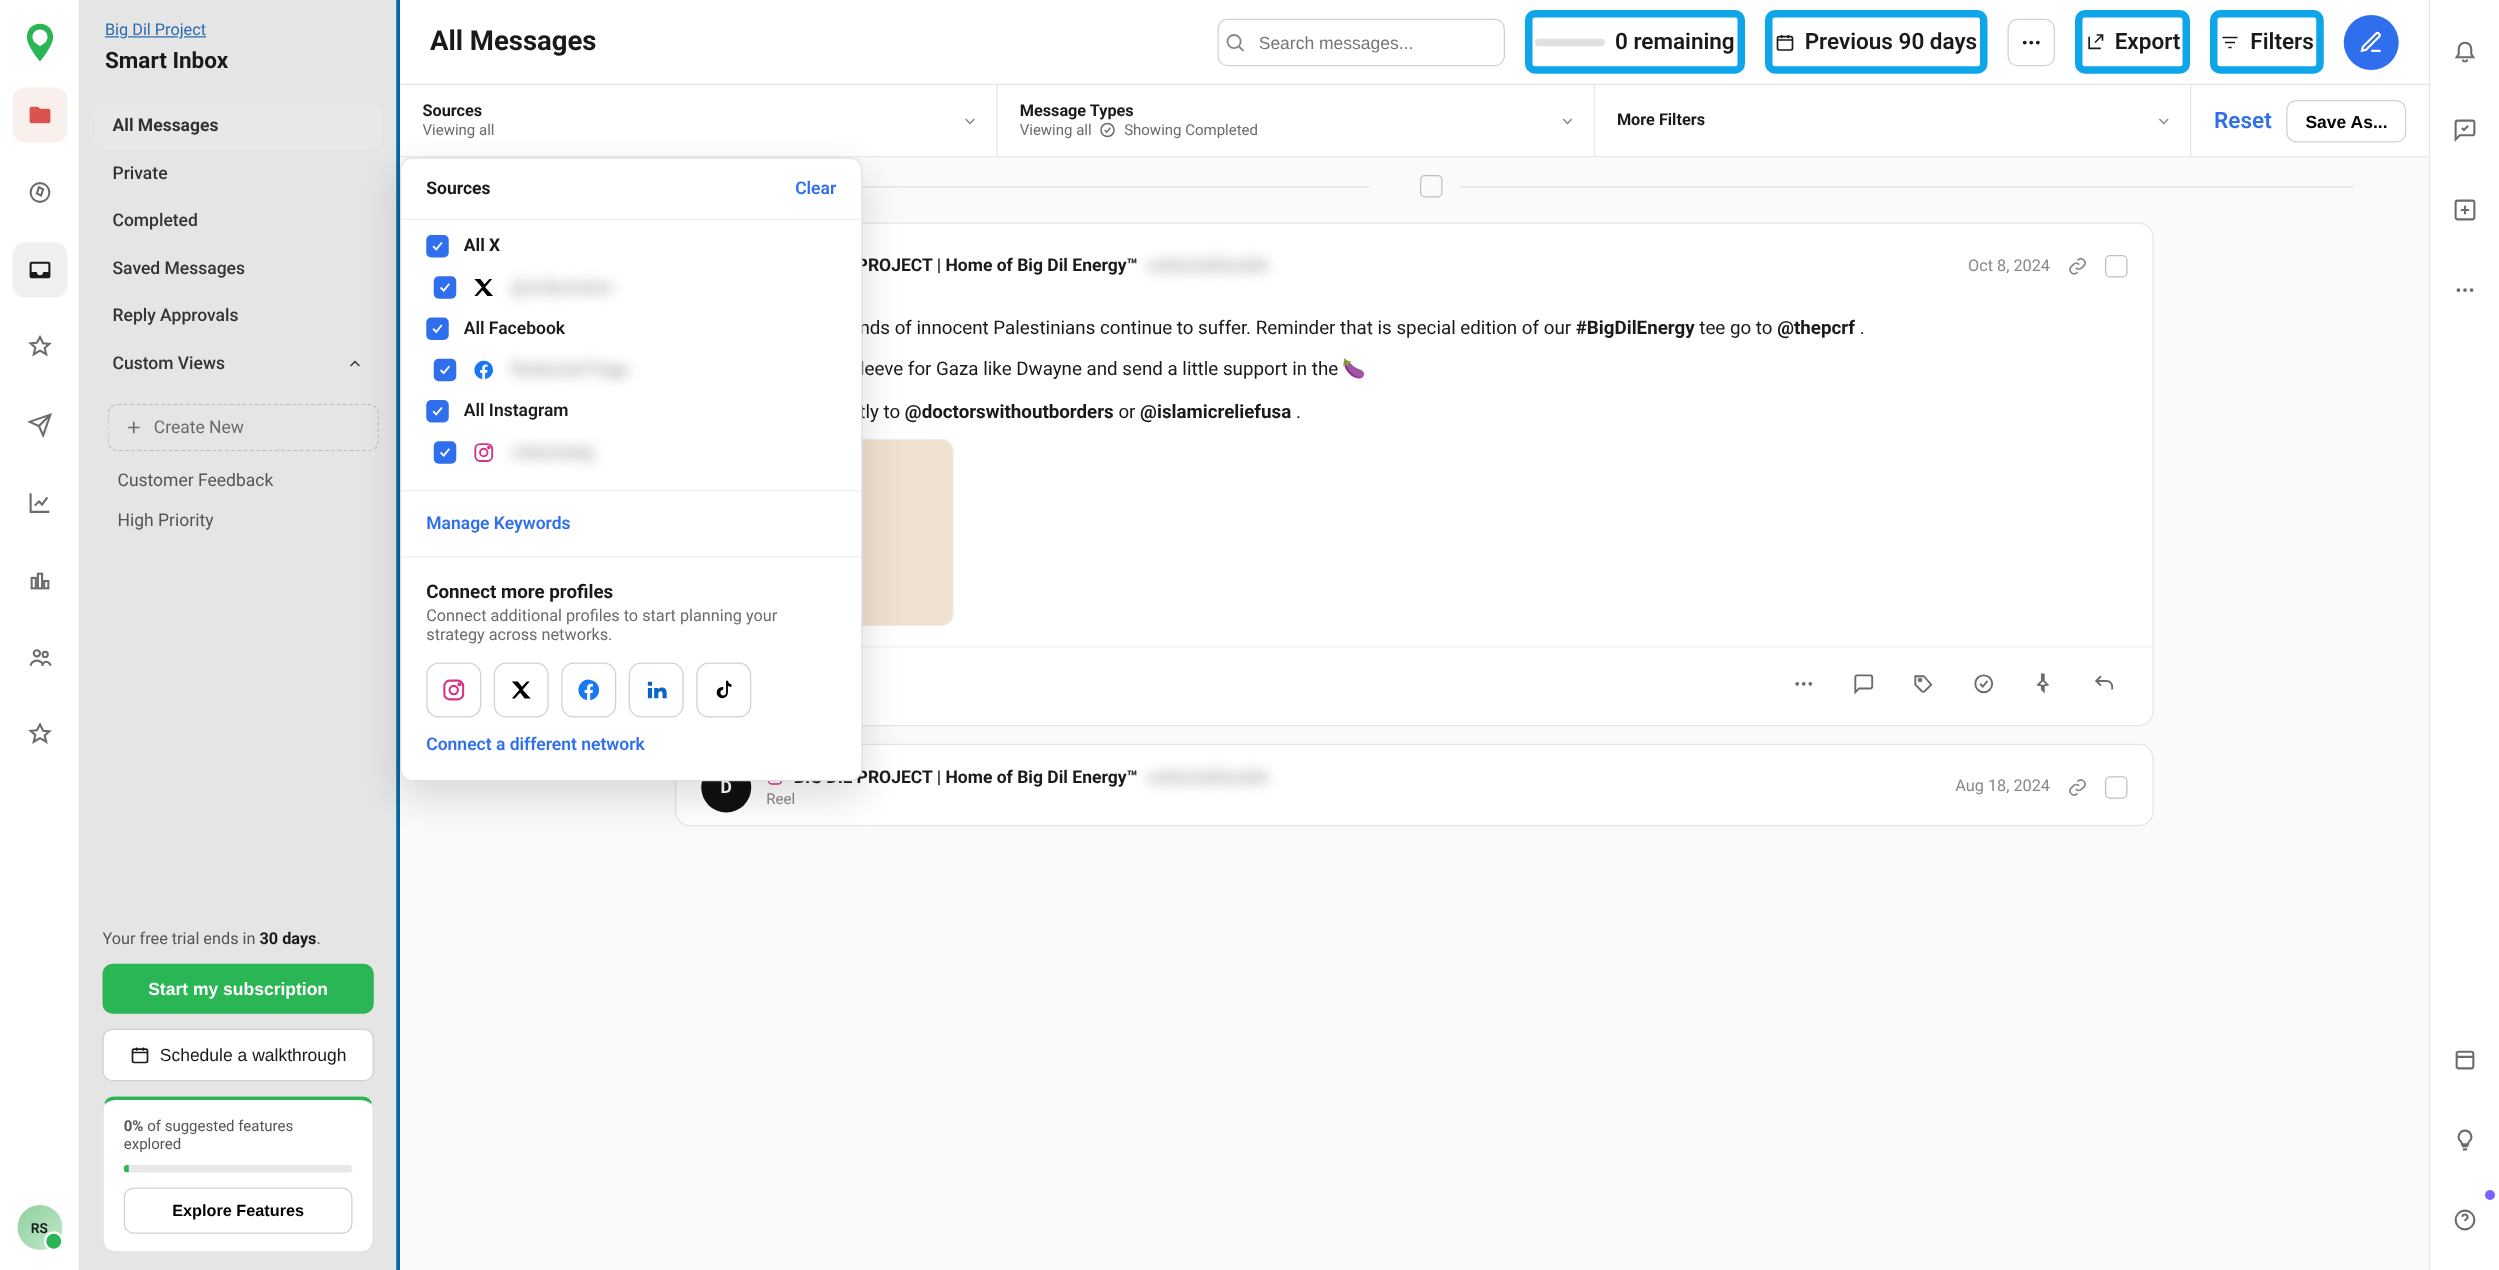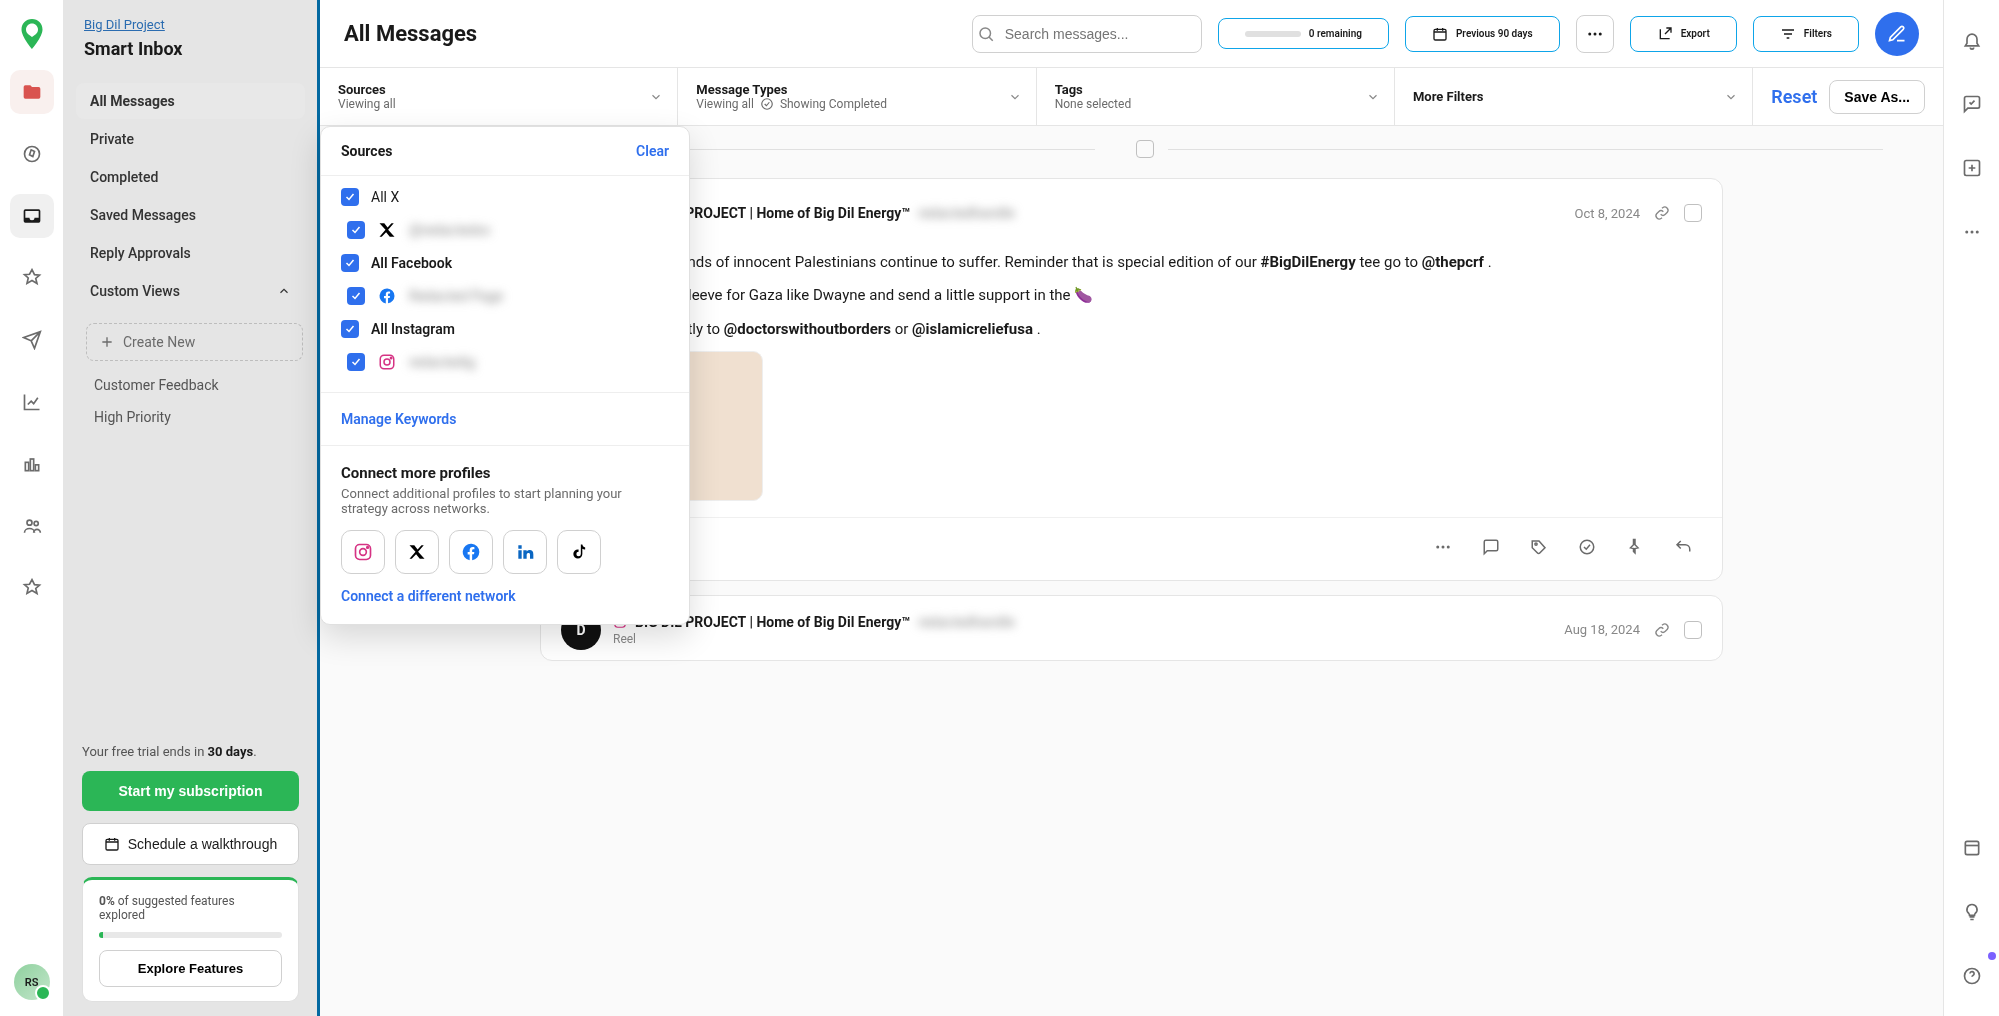--- a/index.html
+++ b/index.html
@@ -117,8 +117,8 @@
     .search-box input { border: none; outline: none; font-size: 14px; flex: 1; background: transparent; }
     .header-pill {
       display: flex; align-items: center; gap: 8px;
-      border: 1px solid #0ea5e9; border-radius: 8px;
-      padding: 9px 26px; font-size: 10px; font-weight: 600; cursor: pointer;
+      border: 6px solid #0ea5e9; border-radius: 8px;
+      padding: 9px 2px; font-size: 18px; font-weight: 600; cursor: pointer;
     }
     .progress-bar-small {
       width: 56px; height: 6px; background: #e0e0e0; border-radius: 3px;

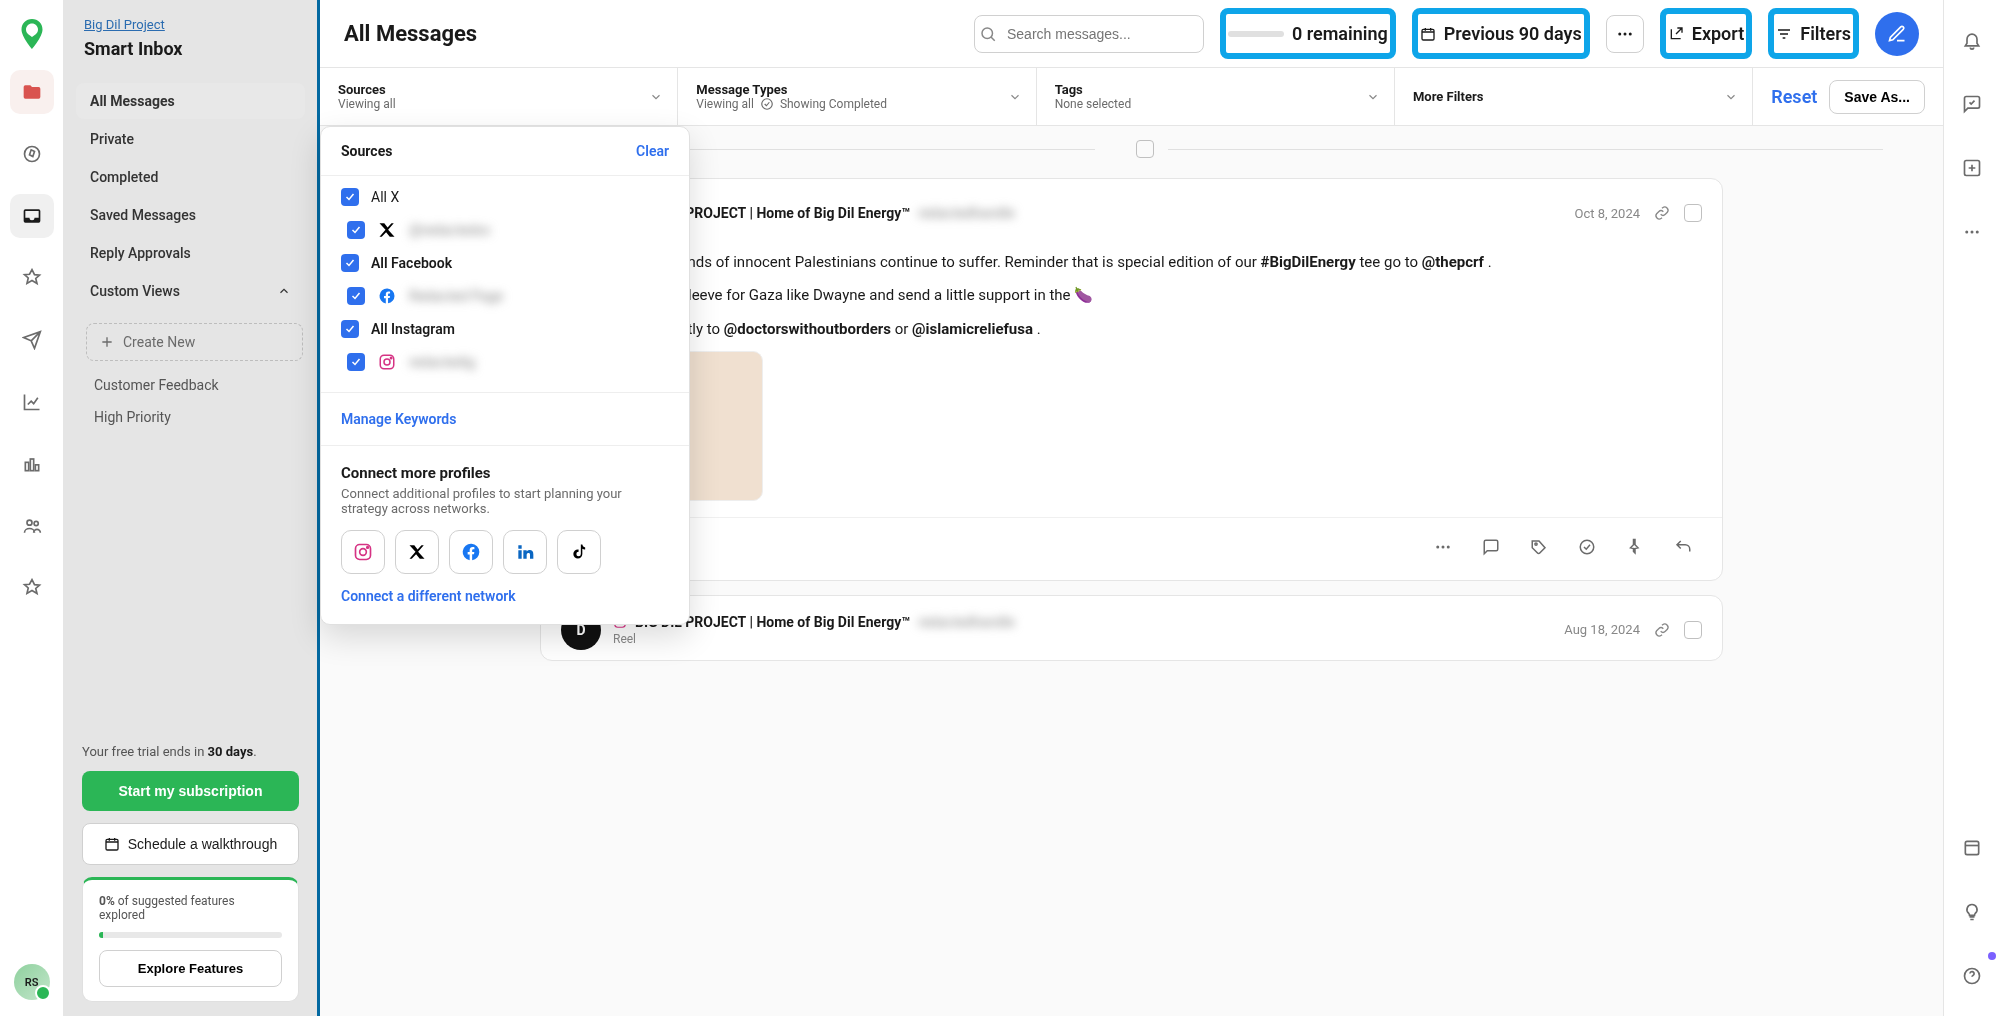--- a/index.html
+++ b/index.html
@@ -447,17 +447,6 @@
         </span>
         <span>Showing Completed</span>
       </div>
-      <span class="chev" style="position:absolute; right:14px; top:50%; transform:translateY(-50%)">
-        <svg width="14" height="14" viewBox="0 0 24 24" fill="none" stroke="currentColor" stroke-width="2">
-            <path d="M6 9l6 6 6-6"></path>
-          </svg>
-      </span>
-    </div>
-    <div class="filter-cell">
-      <div class="filter-label">Tags</div>
-      <div class="filter-value">
-          <span>None selected</span>
-        </div>
       <span class="chev" style="position:absolute; right:14px; top:50%; transform:translateY(-50%)">
         <svg width="14" height="14" viewBox="0 0 24 24" fill="none" stroke="currentColor" stroke-width="2">
             <path d="M6 9l6 6 6-6"></path>

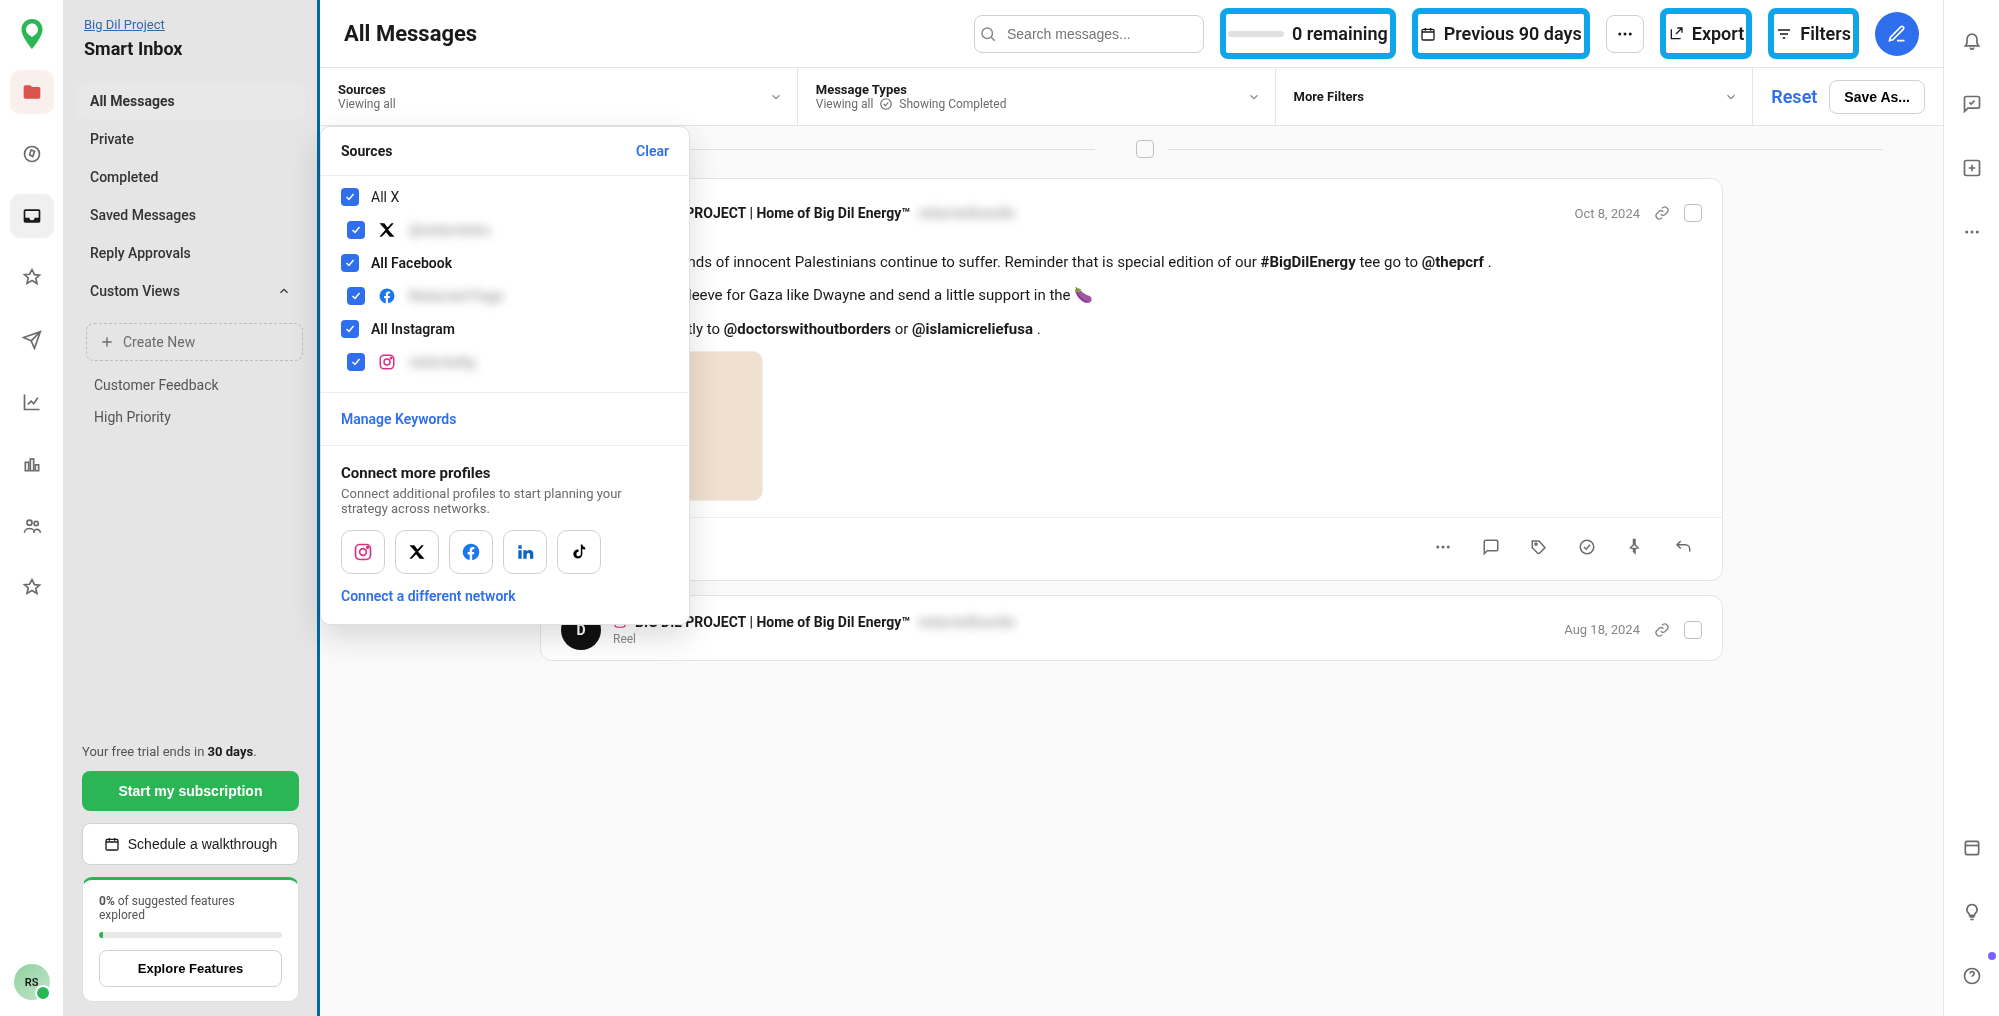--- a/index.html
+++ b/index.html
@@ -479,7 +479,7 @@
               <path d="M5 12l5 5 9-11"></path>
             </svg>
           </span>
-        <span style="font-weight:400">All X</span>
+        <span style="font-weight:700">All X</span>
       </div>
       <div class="chk-row" style="padding-left:6px">
         <span class="chk">

